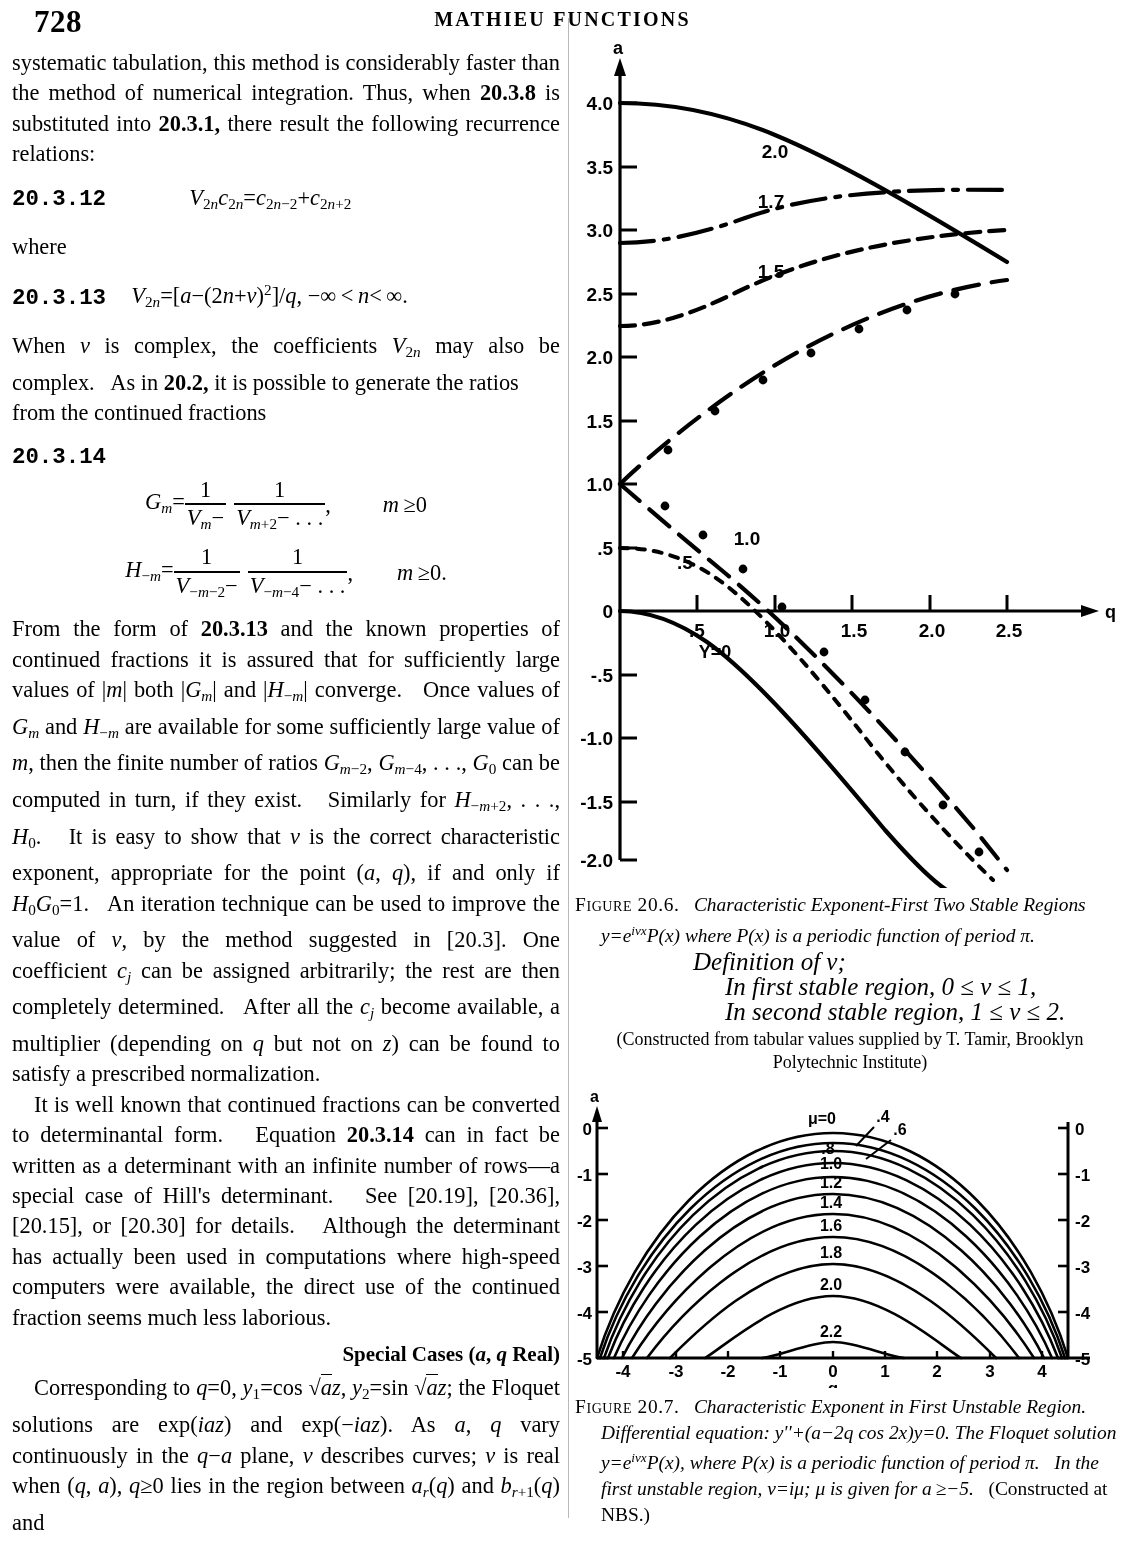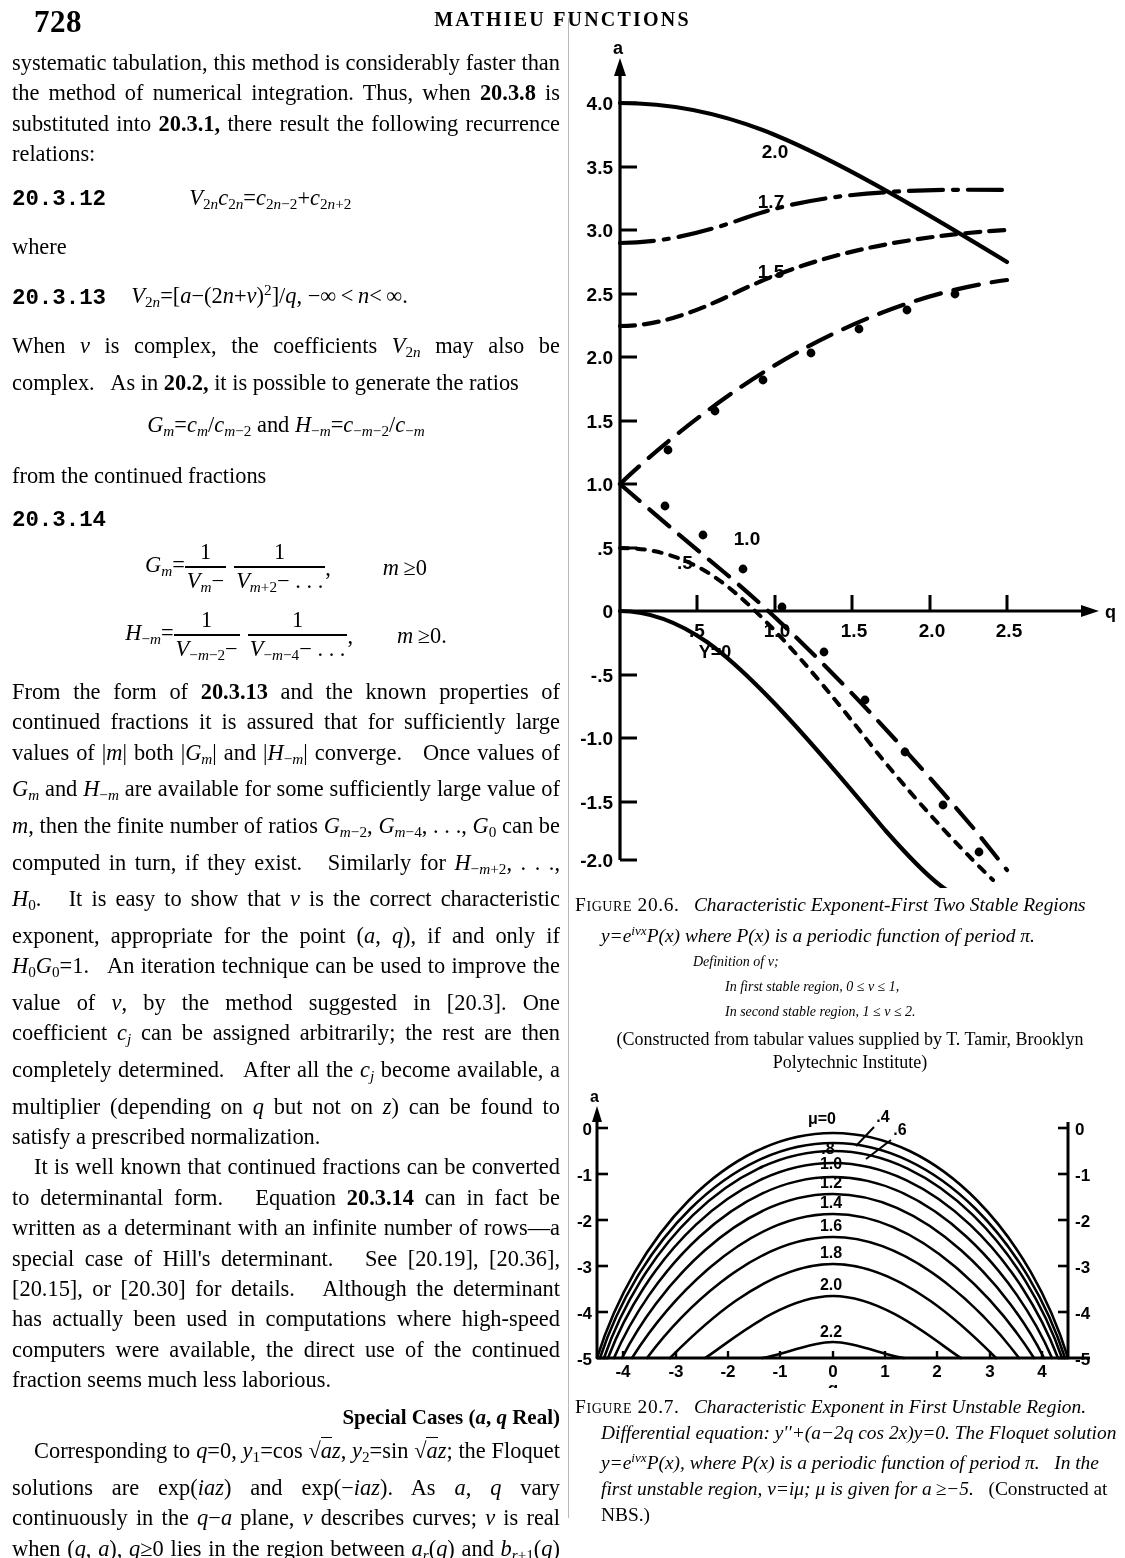--- a/index.html
+++ b/index.html
@@ -101,9 +101,6 @@
      be complex.&nbsp;&nbsp; As in <span class="bold">20.2,</span> it is possible to generate
      the ratios</p>
 
-  <div class="disp">
-    <i>G<sub>m</sub></i>=<i>c<sub>m</sub></i>/<i>c</i><sub><i>m</i>−2</sub> and <i>H</i><sub>−<i>m</i></sub>=<i>c</i><sub>−<i>m</i>−2</sub>/<i>c</i><sub>−<i>m</i></sub>
-  </div>
 
   <p>from the continued fractions</p>
 

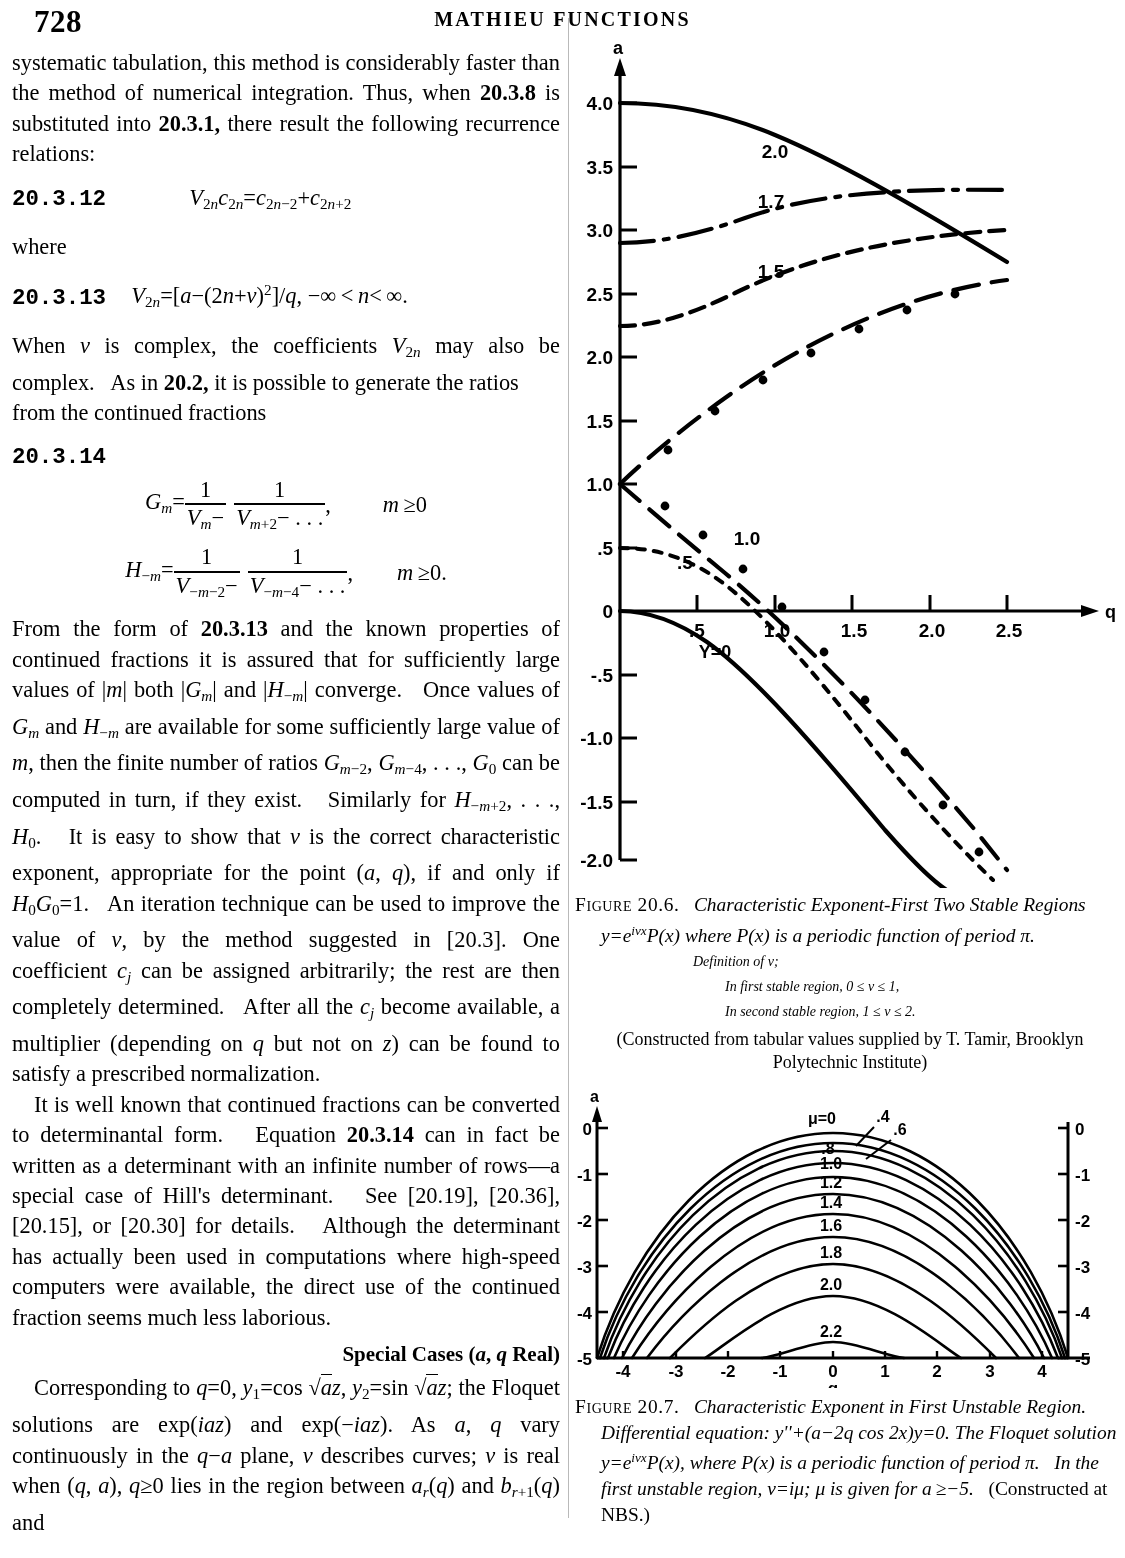--- a/index.html
+++ b/index.html
@@ -57,7 +57,7 @@
   }
   .caption .figlabel{font-style:normal;font-variant:small-caps;letter-spacing:0.6px;}
   .caption .hang{display:block;padding-left:26px;text-indent:-26px;}
-  .cap-defs{margin:6px 0 4px 0;font-size:14px;line-height:25px;}
+  .cap-defs{margin:6px 0 4px 0;font-size:25px;line-height:25px;}
   .cap-defs .l1{display:block;padding-left:118px;font-style:italic;}
   .cap-defs .l2{display:block;padding-left:150px;font-style:italic;}
   .cap-defs .l3{display:block;padding-left:150px;font-style:italic;}

